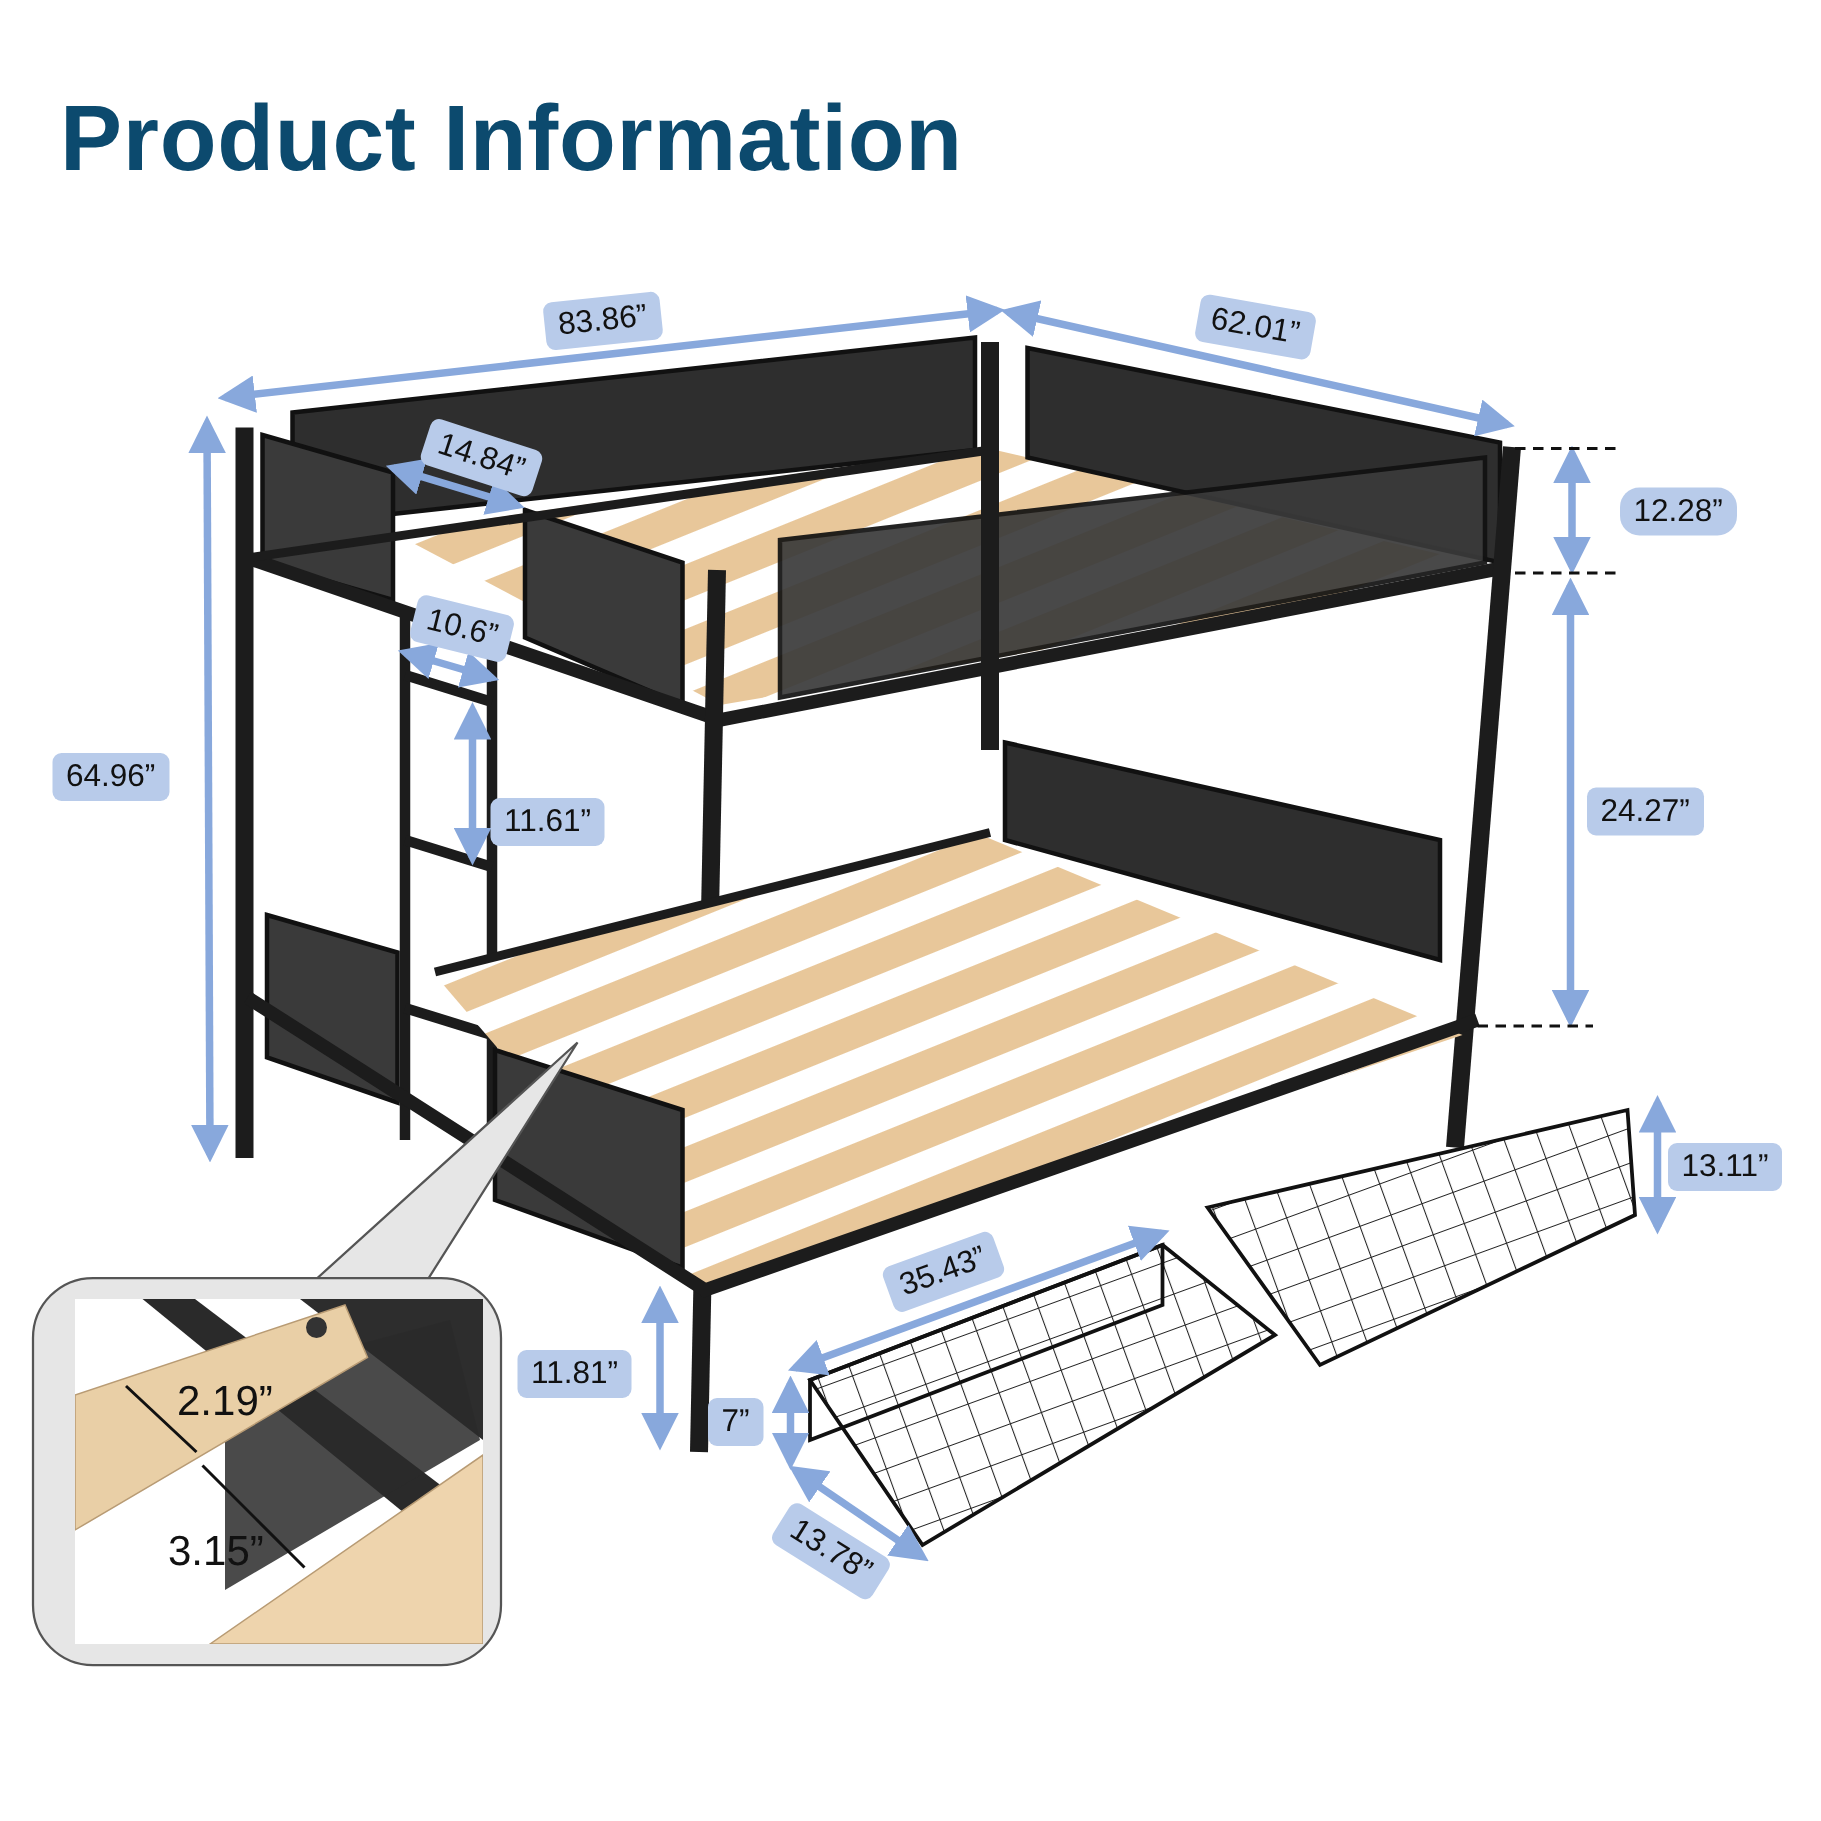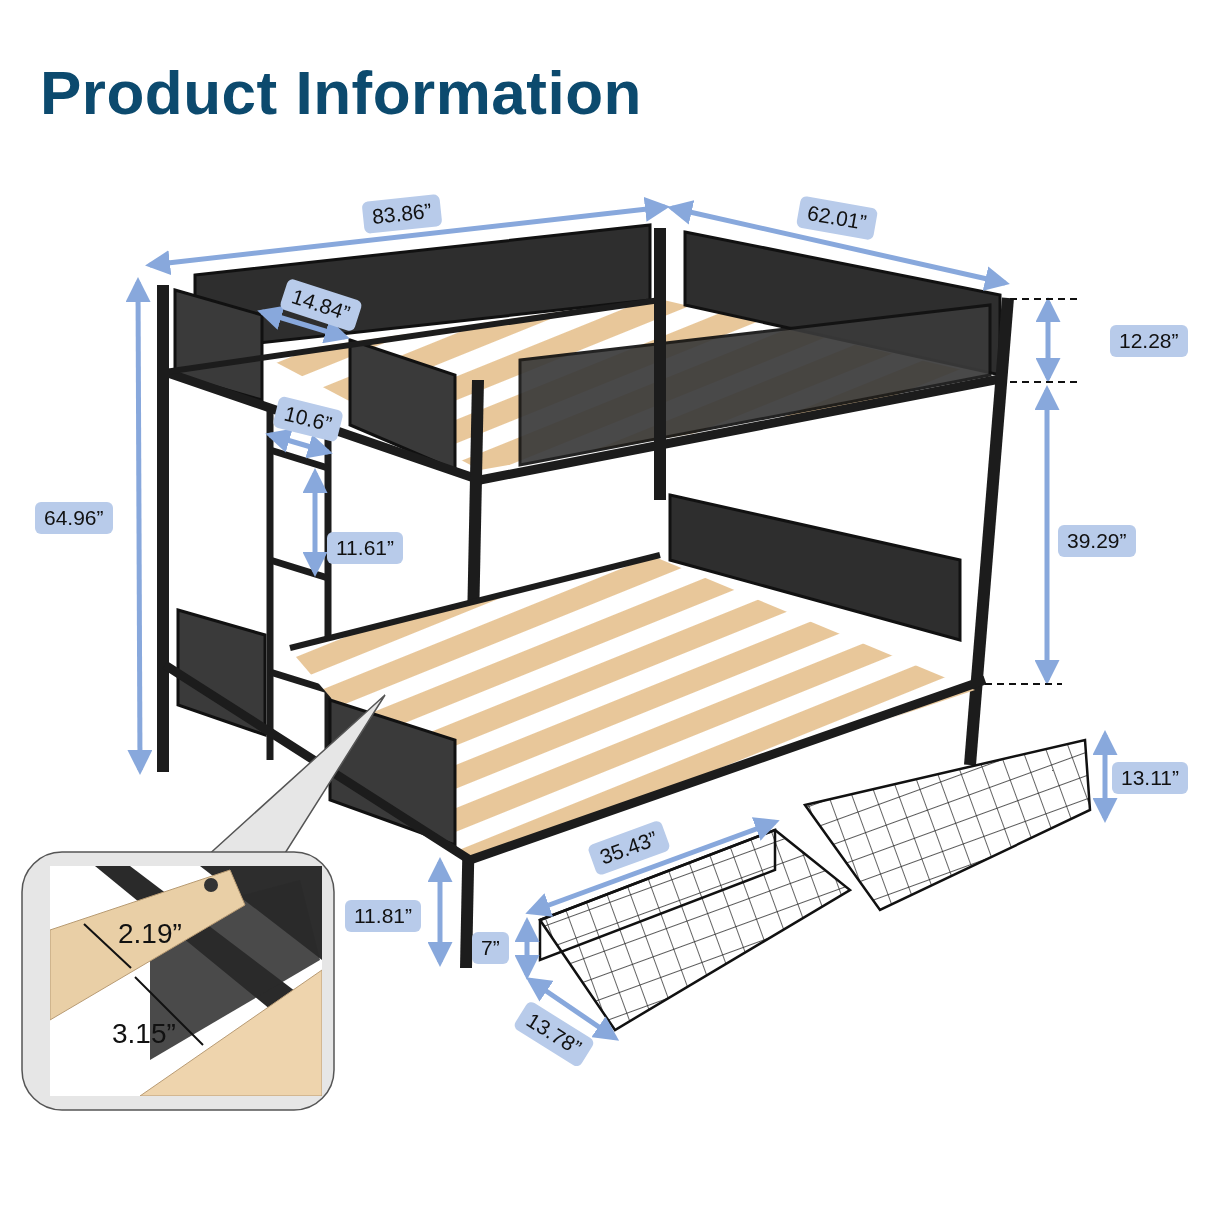--- a/index.html
+++ b/index.html
@@ -117,7 +117,7 @@
 <div class="dim-label" style="left:363px;top:198px;transform:rotate(-6deg);">83.86”</div>
 <div class="dim-label" style="left:798px;top:202px;transform:rotate(10deg);">62.01”</div>
 <div class="dim-label" style="left:35px;top:502px;">64.96”</div>
-<div class="dim-label" style="left:1110px;top:325px;">12.28”</div>
+<div class="dim-label" style="left:1080px;top:325px;border-radius:13px;">12.28”</div>
 <div class="dim-label" style="left:1058px;top:525px;">39.29”</div>
 <div class="dim-label" style="left:282px;top:289px;transform:rotate(18deg);">14.84”</div>
 <div class="dim-label" style="left:275px;top:403px;transform:rotate(14deg);">10.6”</div>

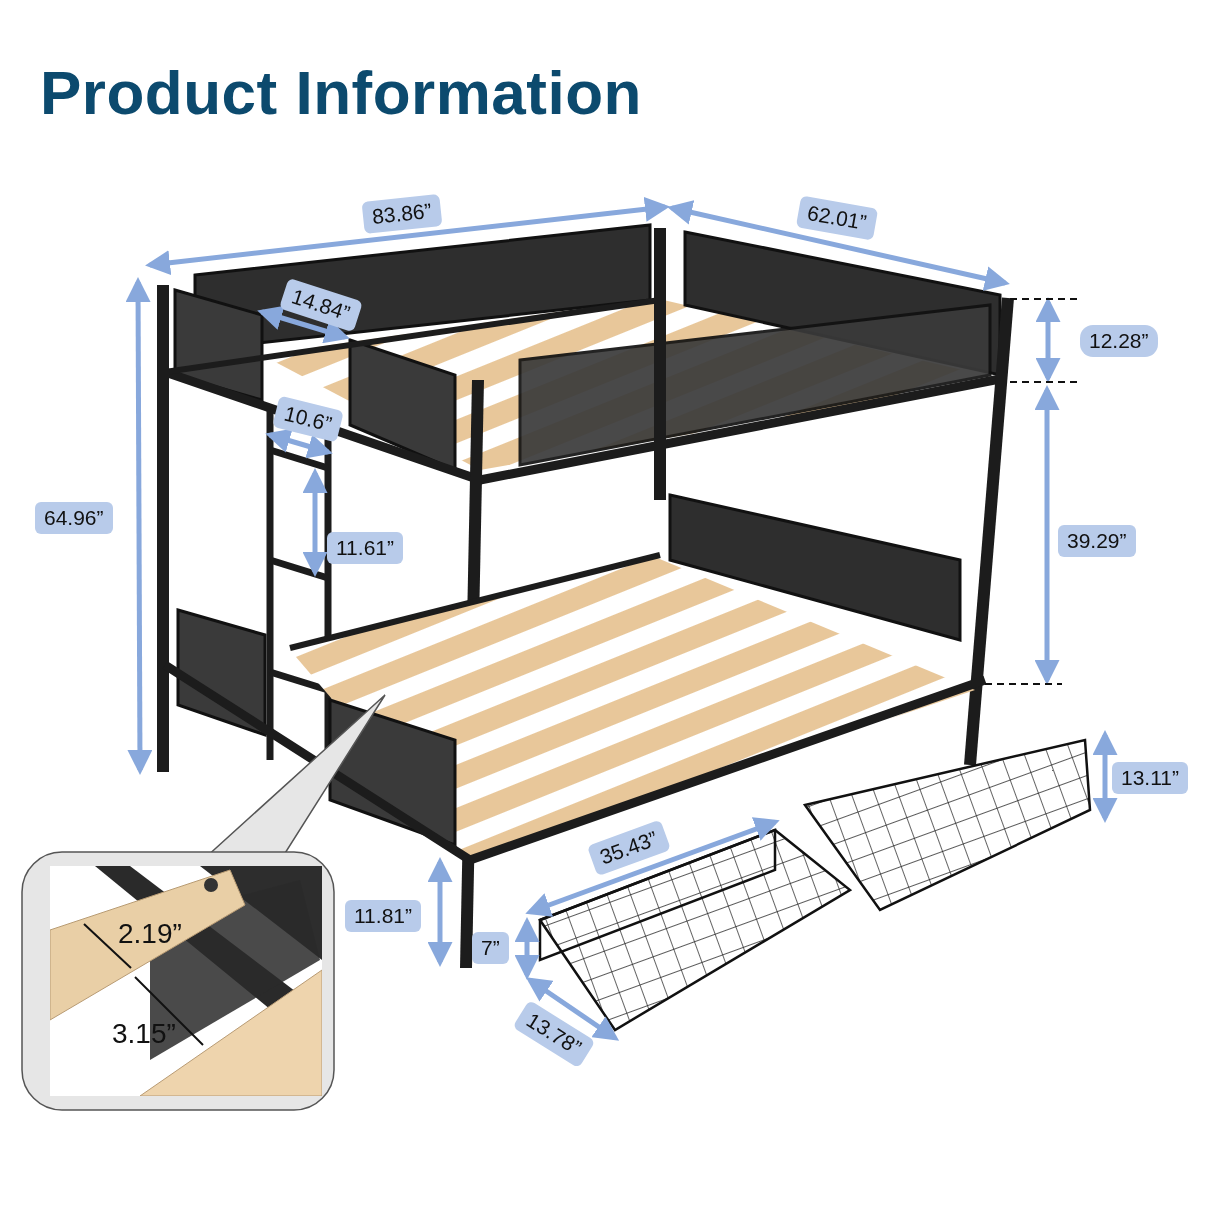--- a/index.html
+++ b/index.html
@@ -118,7 +118,7 @@
 <div class="dim-label" style="left:798px;top:202px;transform:rotate(10deg);">62.01”</div>
 <div class="dim-label" style="left:35px;top:502px;">64.96”</div>
 <div class="dim-label" style="left:1080px;top:325px;border-radius:13px;">12.28”</div>
-<div class="dim-label" style="left:1058px;top:525px;">39.29”</div>
+<div class="dim-label" style="left:1058px;top:525px;">24.27”</div>
 <div class="dim-label" style="left:282px;top:289px;transform:rotate(18deg);">14.84”</div>
 <div class="dim-label" style="left:275px;top:403px;transform:rotate(14deg);">10.6”</div>
 <div class="dim-label" style="left:327px;top:532px;">11.61”</div>

